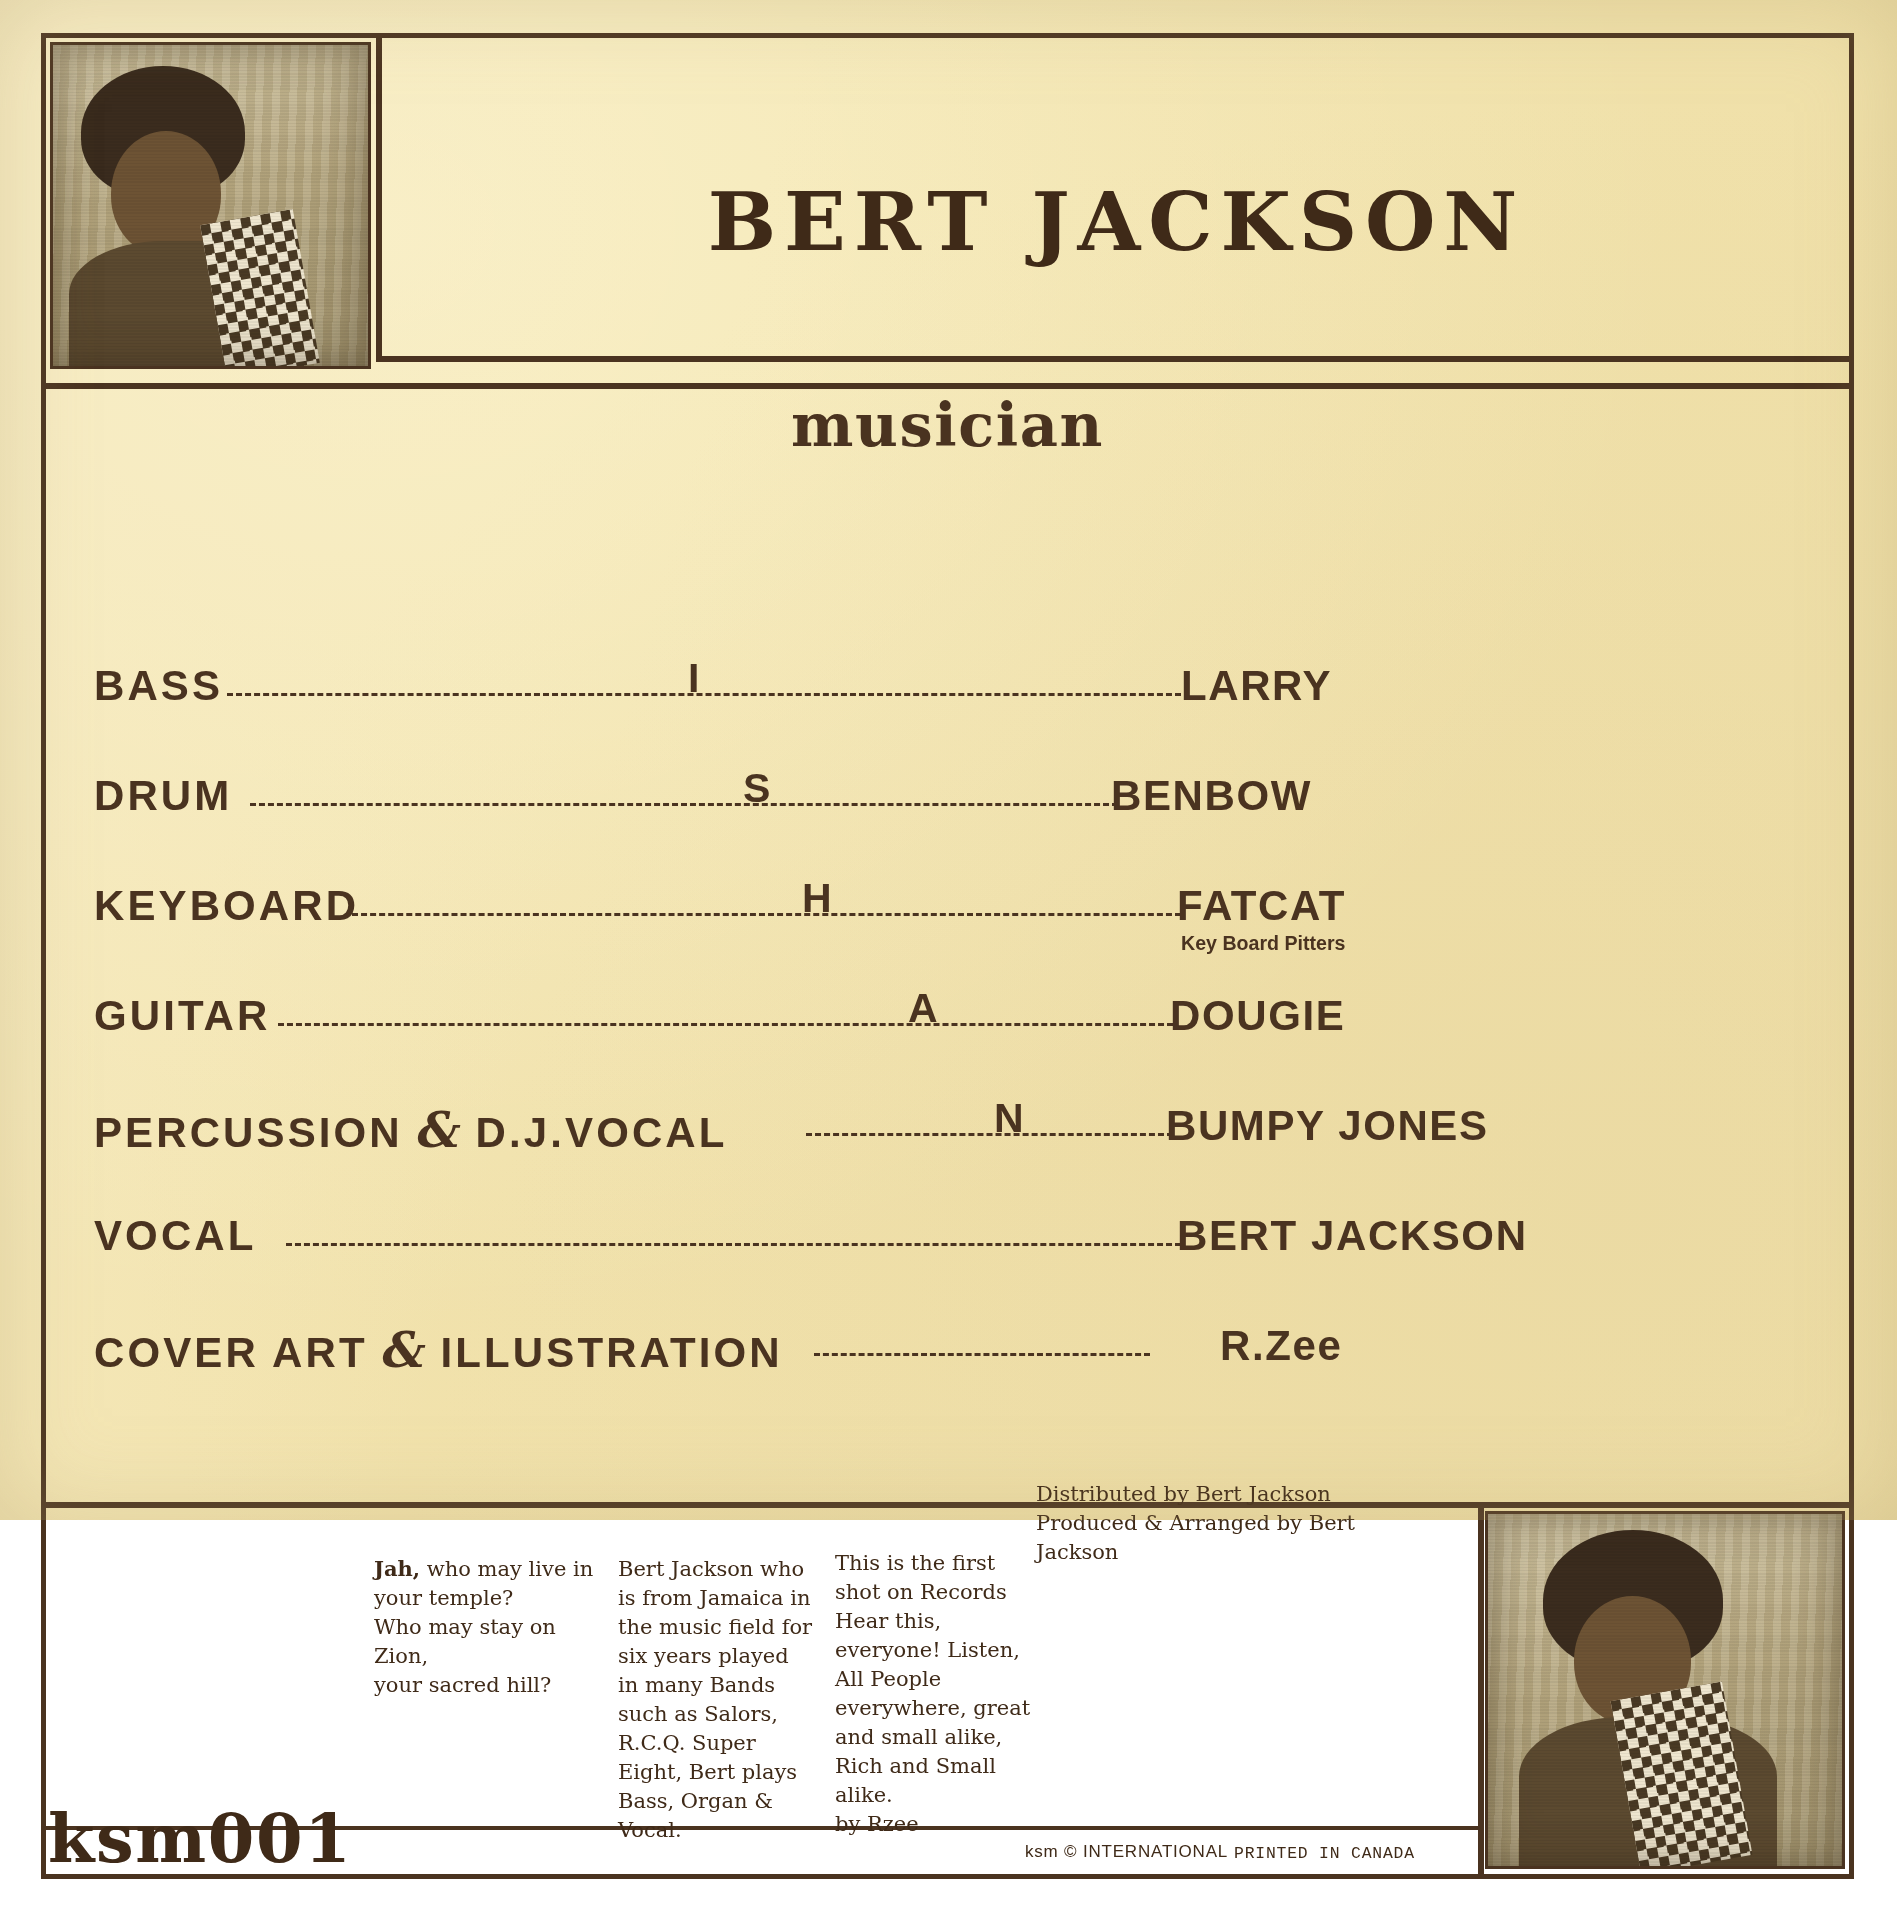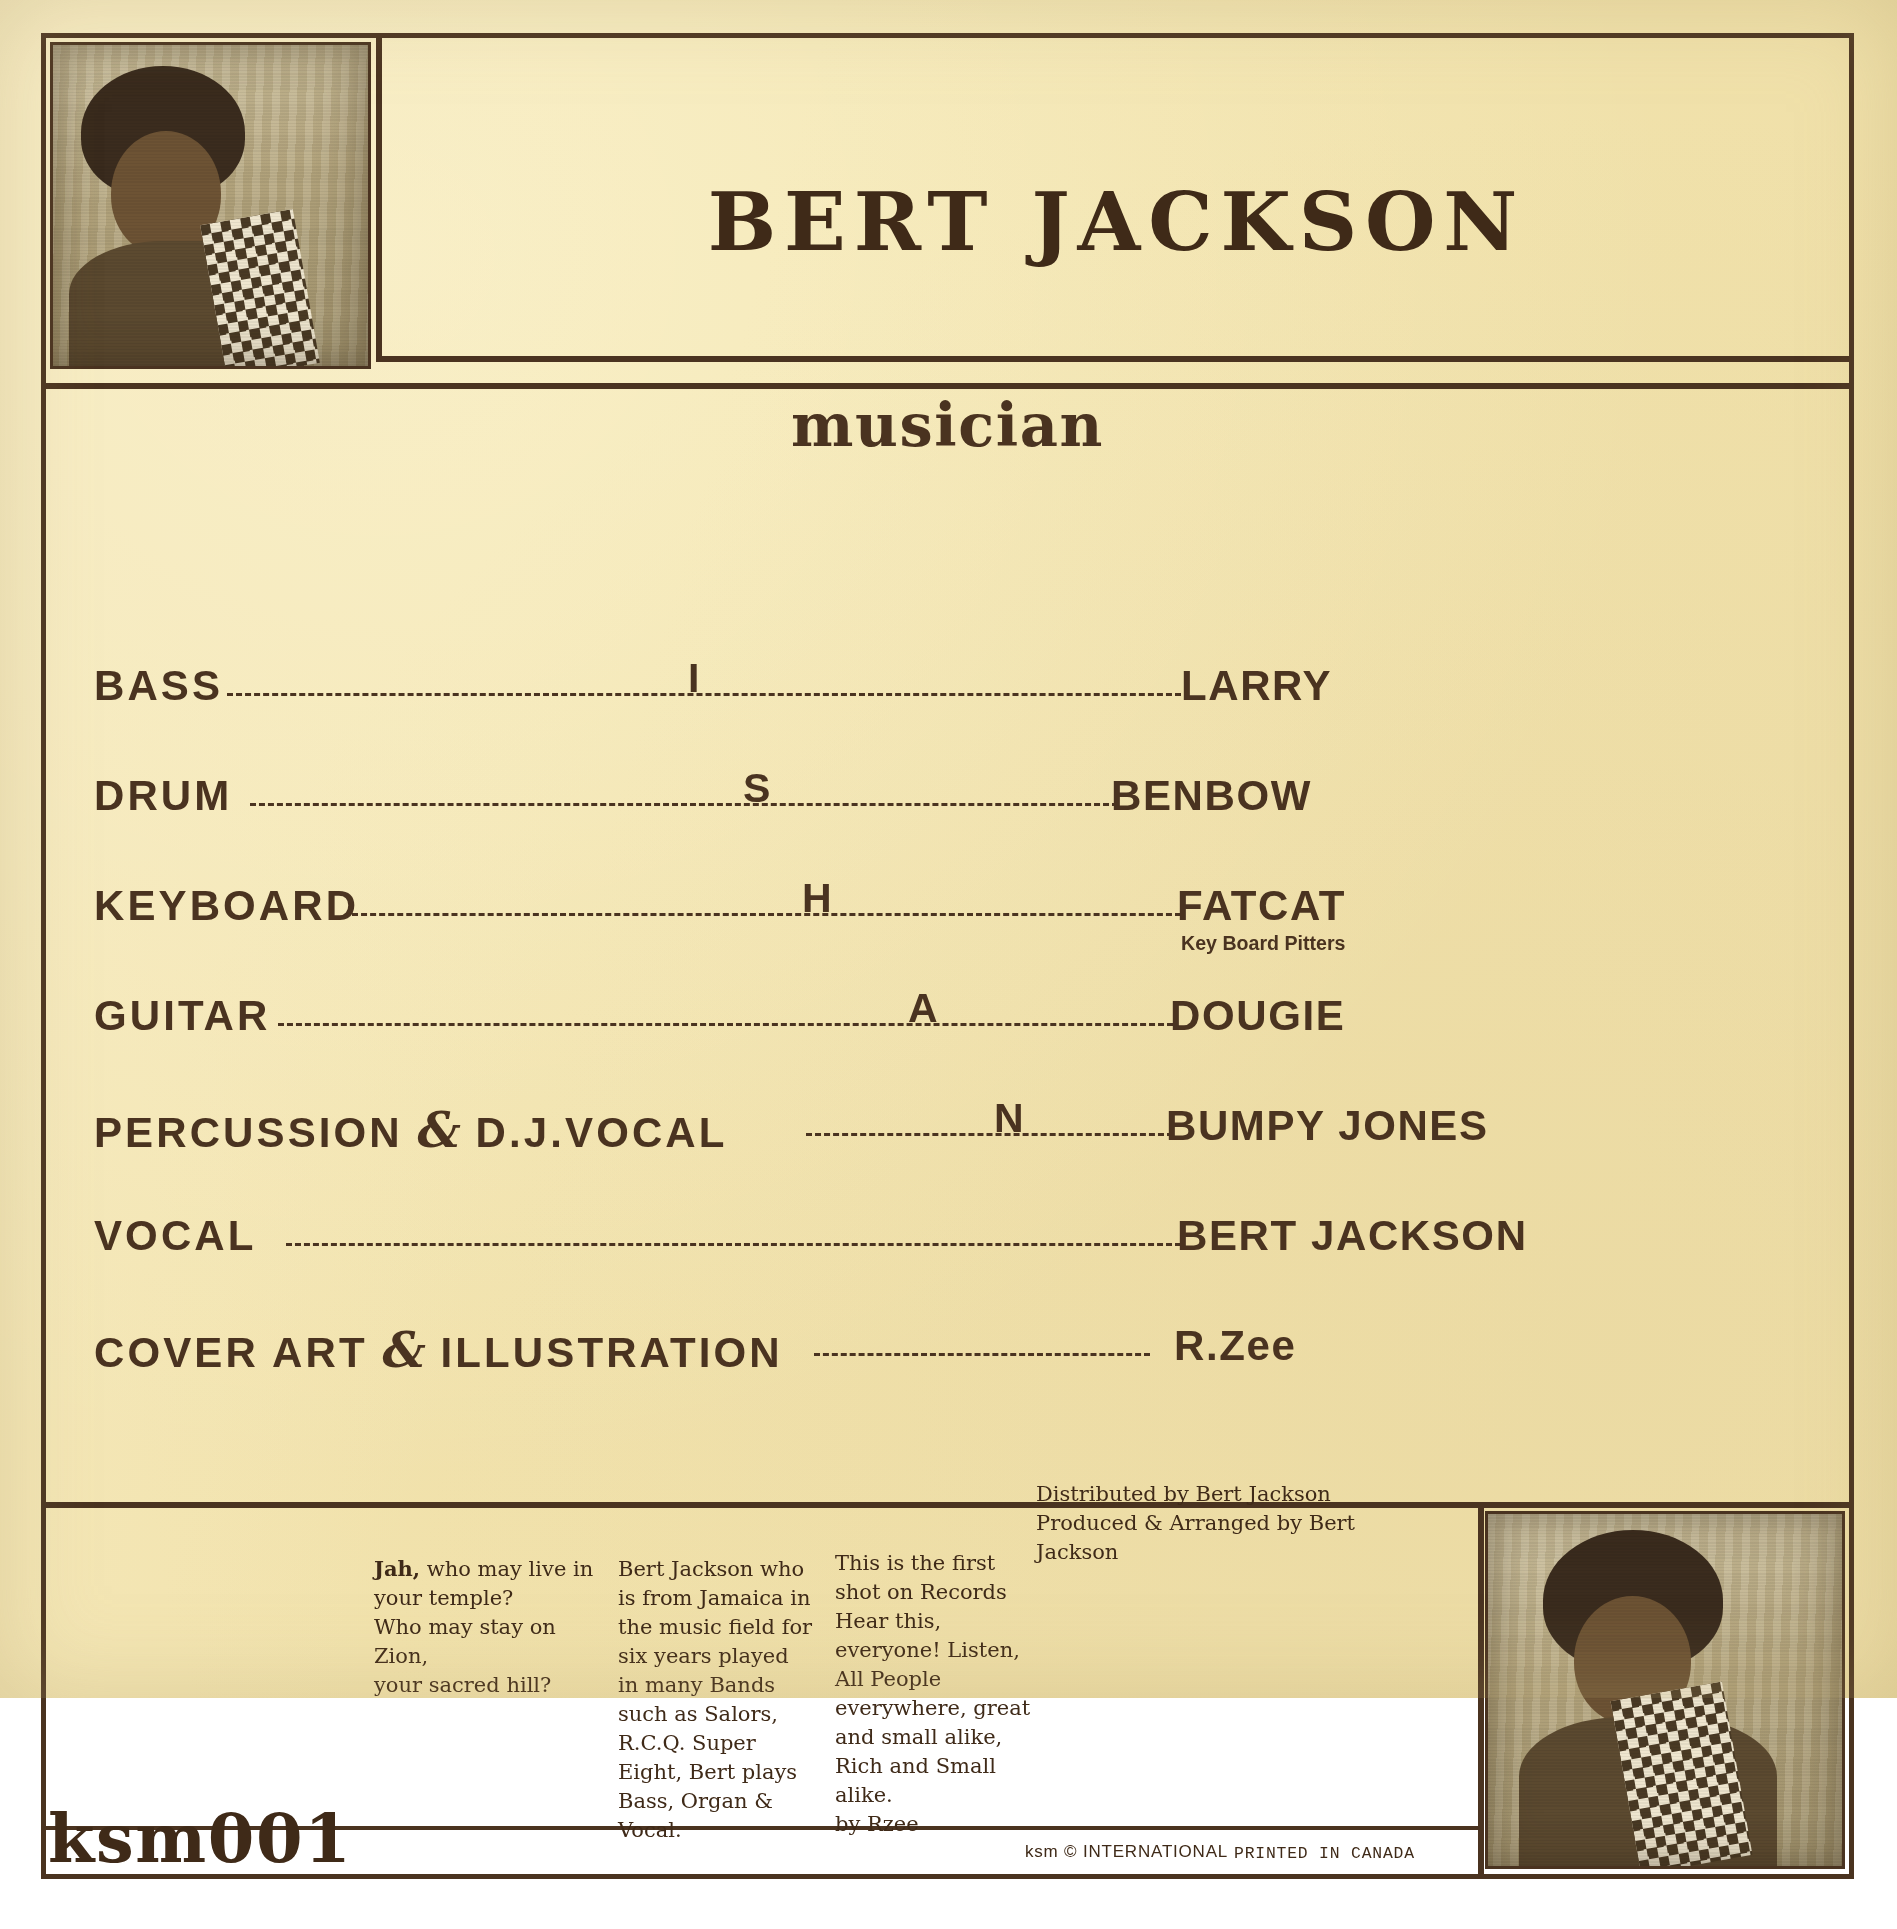--- a/index.html
+++ b/index.html
@@ -18,7 +18,7 @@
     position: absolute;
     left: 0; top: 0;
     width: 1898px;
-    height: 1698px;
+    height: 1520px;
     background: #f2e3ad;
     background-image:
       radial-gradient(ellipse at 20% 15%, rgba(255,250,220,0.55) 0%, rgba(255,250,220,0) 60%),

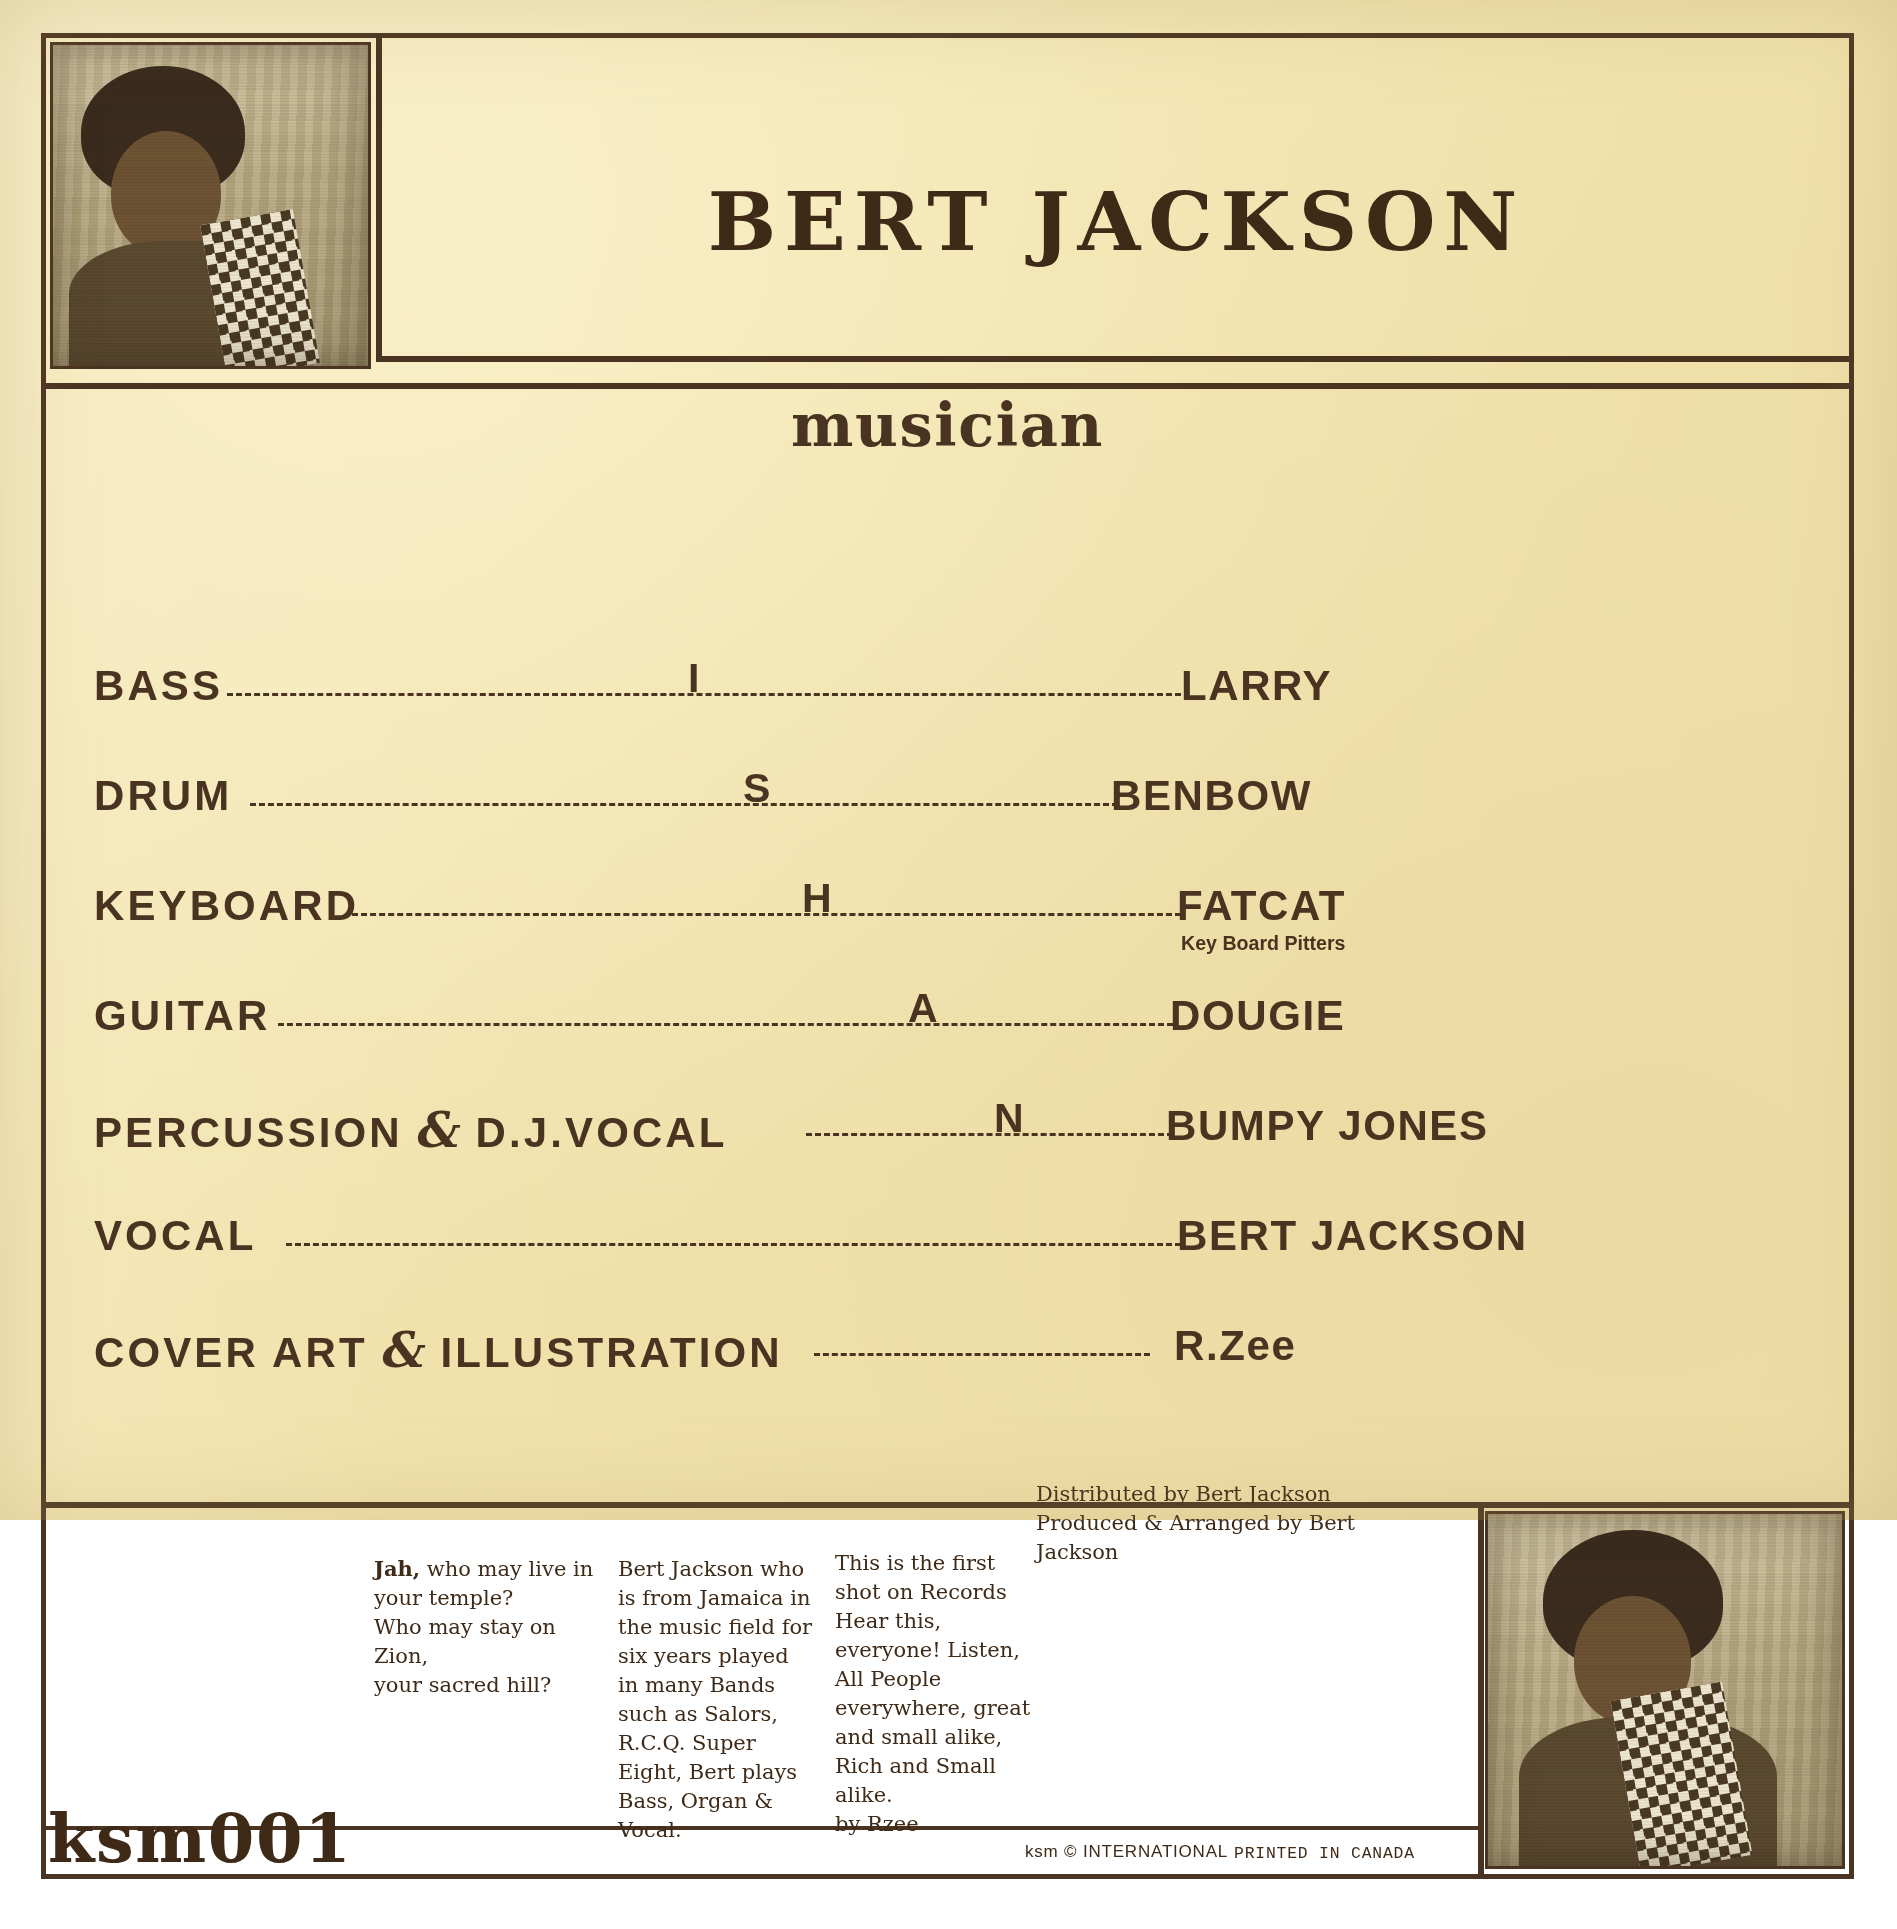--- a/index.html
+++ b/index.html
@@ -376,7 +376,7 @@
     <div class="credit-row">
       <div class="credit-role">COVER  ART <span class="amp">&amp;</span> ILLUSTRATION</div>
       <div class="credit-dots" style="left:720px; right:383px;"></div>
-      <div class="credit-name" style="left:1080px;text-align:right;">R.Zee</div>
+      <div class="credit-name" style="left:1126px;text-align:right;">R.Zee</div>
     </div>
   </div>
 

